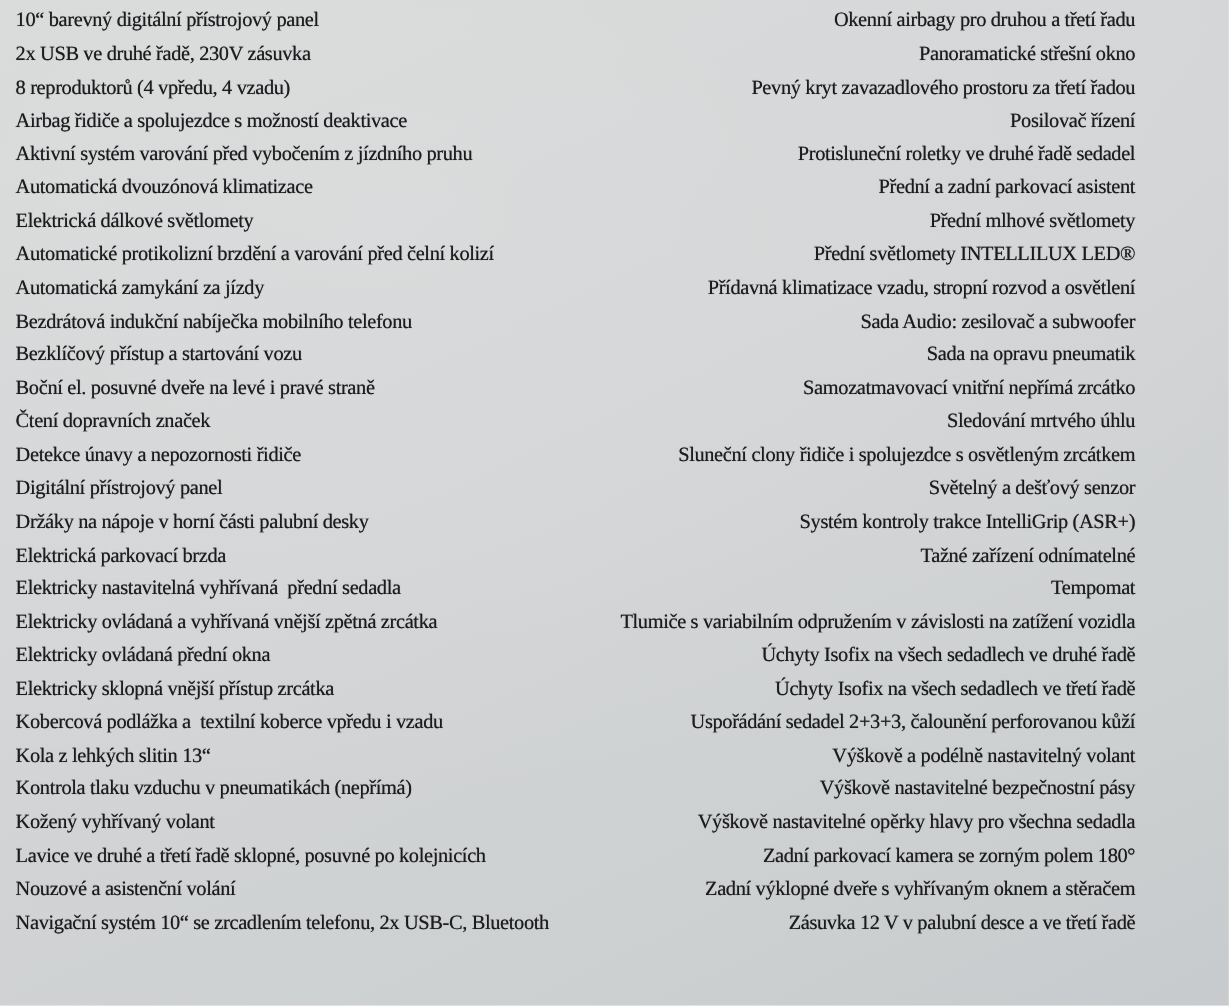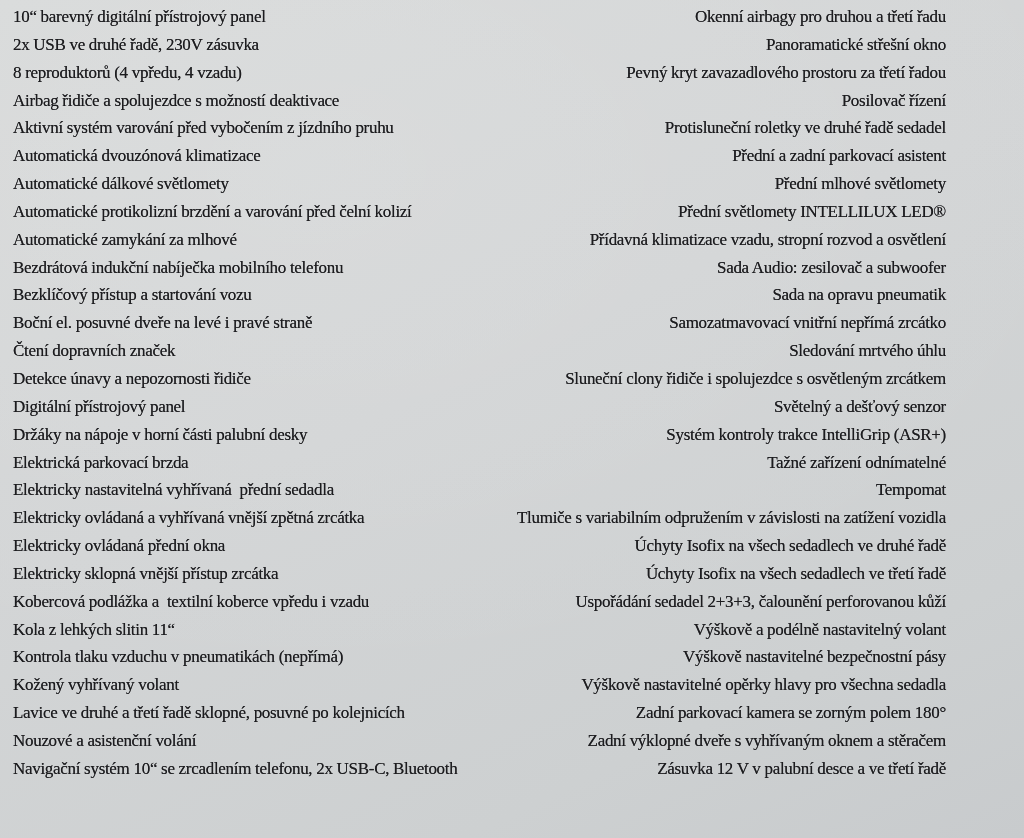--- a/index.html
+++ b/index.html
@@ -44,7 +44,7 @@
     <div class="row">Airbag řidiče a spolujezdce s možností deaktivace</div>
     <div class="row">Aktivní systém varování před vybočením z jízdního pruhu</div>
     <div class="row">Automatická dvouzónová klimatizace</div>
-    <div class="row">Automatické dálkové světlomety</div>
+    <div class="row">Elektrická dálkové světlomety</div>
     <div class="row">Automatické protikolizní brzdění a varování před čelní kolizí</div>
     <div class="row">Automatické zamykání za mlhové</div>
     <div class="row">Bezdrátová indukční nabíječka mobilního telefonu</div>

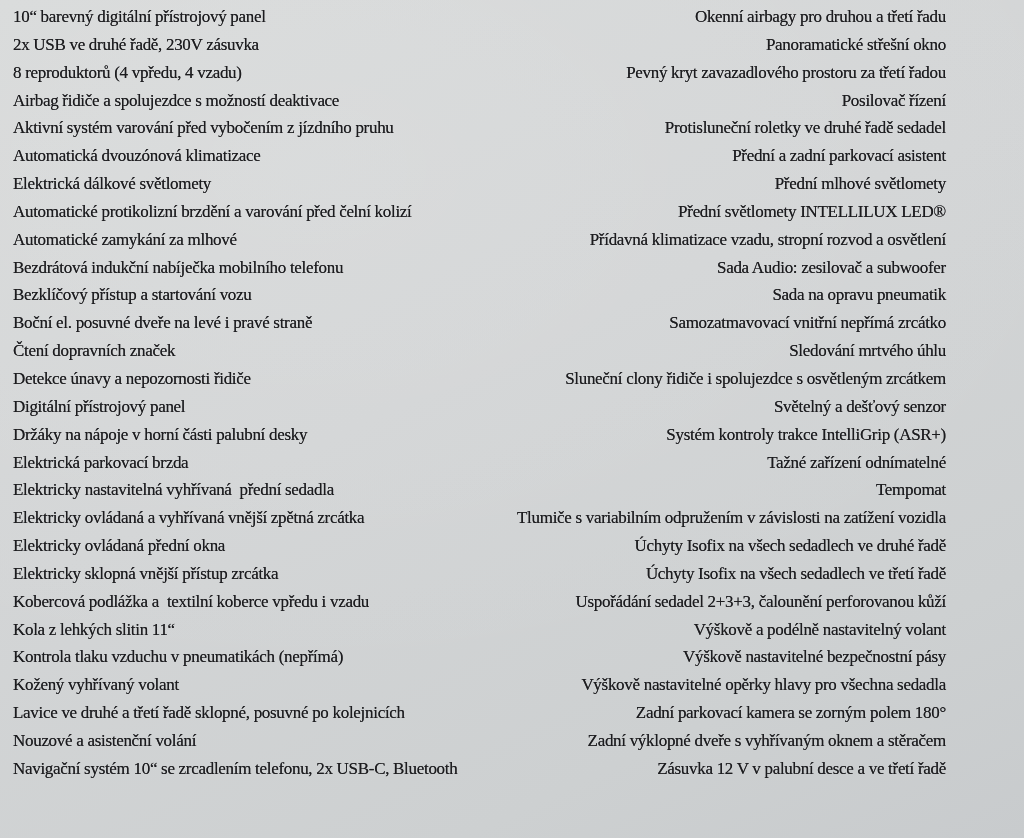--- a/index.html
+++ b/index.html
@@ -46,7 +46,7 @@
     <div class="row">Automatická dvouzónová klimatizace</div>
     <div class="row">Elektrická dálkové světlomety</div>
     <div class="row">Automatické protikolizní brzdění a varování před čelní kolizí</div>
-    <div class="row">Automatické zamykání za mlhové</div>
+    <div class="row">Automatická zamykání za jízdy</div>
     <div class="row">Bezdrátová indukční nabíječka mobilního telefonu</div>
     <div class="row">Bezklíčový přístup a startování vozu</div>
     <div class="row">Boční el. posuvné dveře na levé i pravé straně</div>

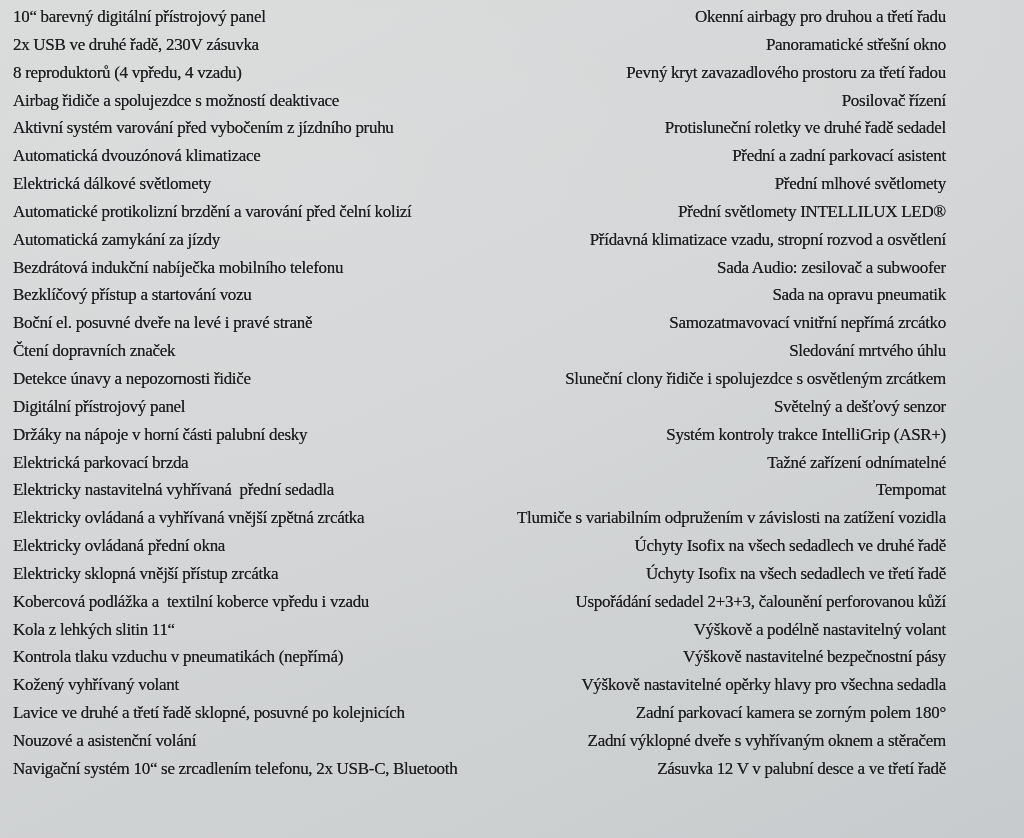--- a/index.html
+++ b/index.html
@@ -60,7 +60,7 @@
     <div class="row">Elektricky ovládaná přední okna</div>
     <div class="row">Elektricky sklopná vnější přístup zrcátka</div>
     <div class="row">Kobercová podlážka a  textilní koberce vpředu i vzadu</div>
-    <div class="row">Kola z lehkých slitin 11“</div>
+    <div class="row">Kola z lehkých slitin 13“</div>
     <div class="row">Kontrola tlaku vzduchu v pneumatikách (nepřímá)</div>
     <div class="row">Kožený vyhřívaný volant</div>
     <div class="row">Lavice ve druhé a třetí řadě sklopné, posuvné po kolejnicích</div>

